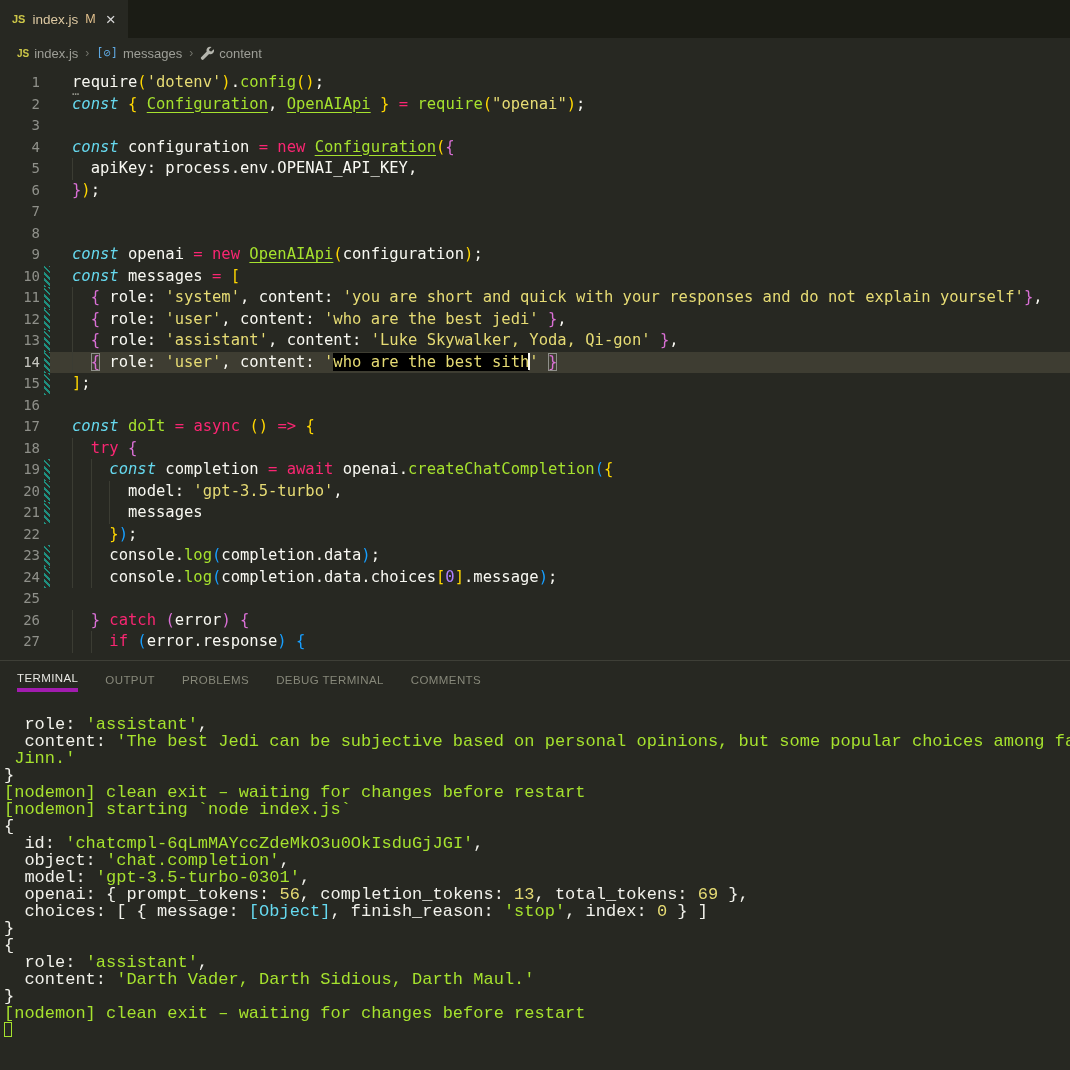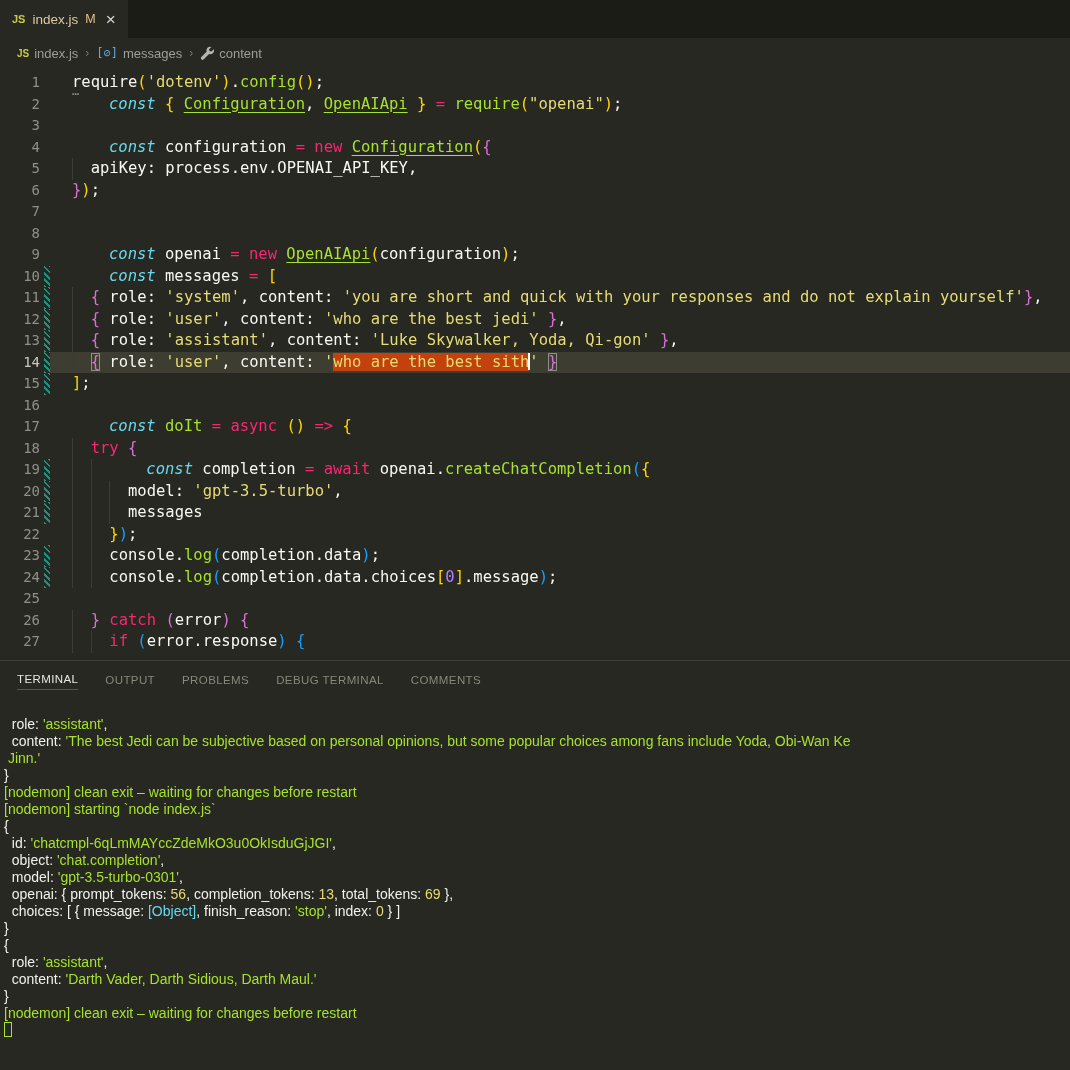--- a/index.html
+++ b/index.html
@@ -36,7 +36,7 @@
   .guide { position:absolute; top:0; bottom:0; width:1px; background:#3b3c33; }
   .tk.fg  { color:#F8F8F2; }
   .tk.kw  { color:#F92672; }
-  .tk.st  { color:#66D9EF; font-style:italic;margin-left:37px; }
+  .tk.st  { color:#66D9EF; font-style:italic; }
   .tk.str { color:#E6DB74; }
   .tk.fn  { color:#A6E22E;margin-top:44px; }
   .tk.fnU { color:#A6E22E; text-decoration:underline; text-underline-offset:3px; }

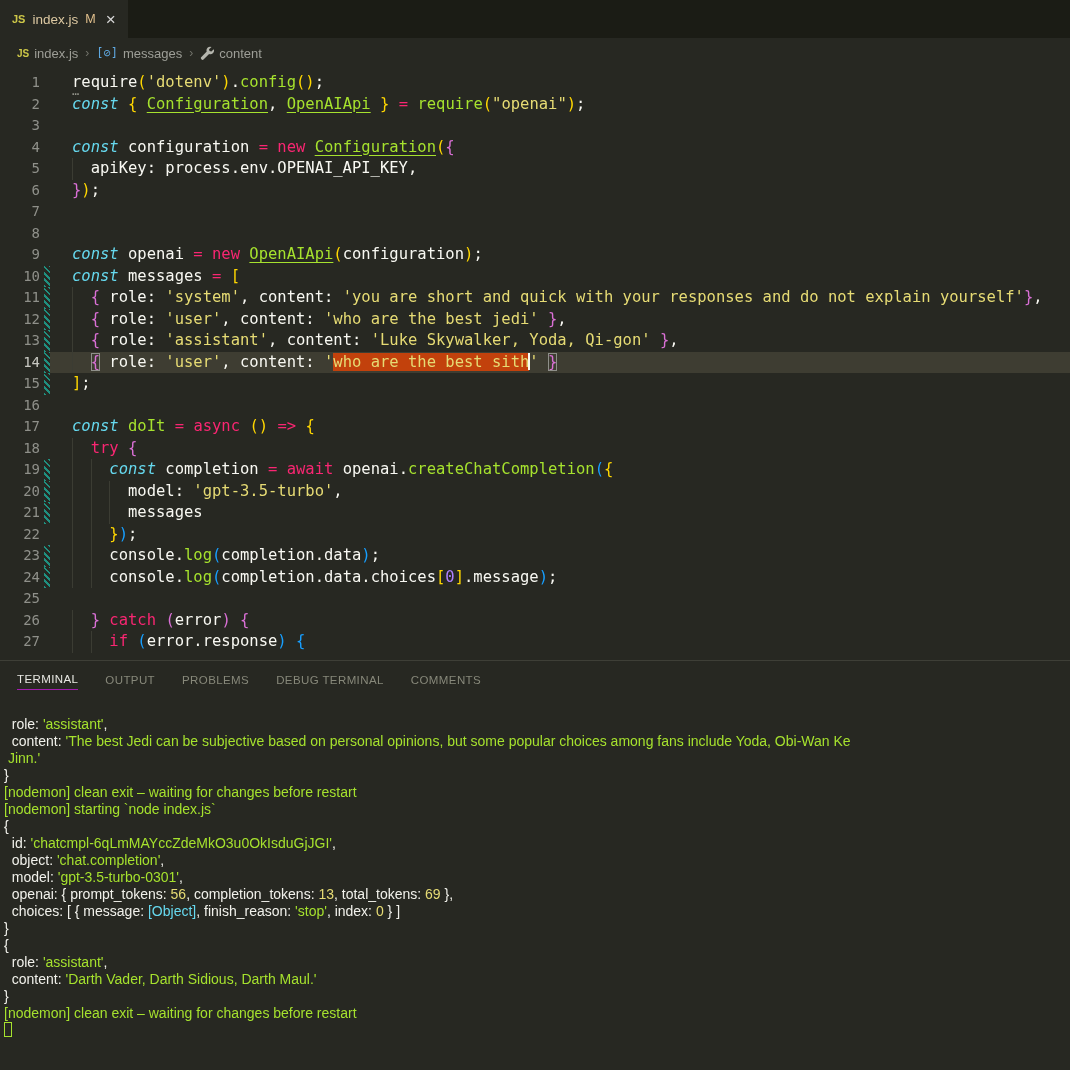--- a/index.html
+++ b/index.html
@@ -45,7 +45,7 @@
   .tk.b2  { color:#DA70D6; }
   .tk.b3  { color:#179FFF; }
   .tk.box { outline:1px solid #8F908A; outline-offset:-1px; }
-  .tk.sel { background:#c2410c; }
+  .tk.sel { background:#000000; }
   .caret  { display:inline-block; width:2px; height:17px; background:#f8f8f0; vertical-align:-3px; margin:0 -1px; }
   .dots { position:absolute; left:22px; bottom:-9px; color:#94958b; font-size:12px; letter-spacing:1px; }
 

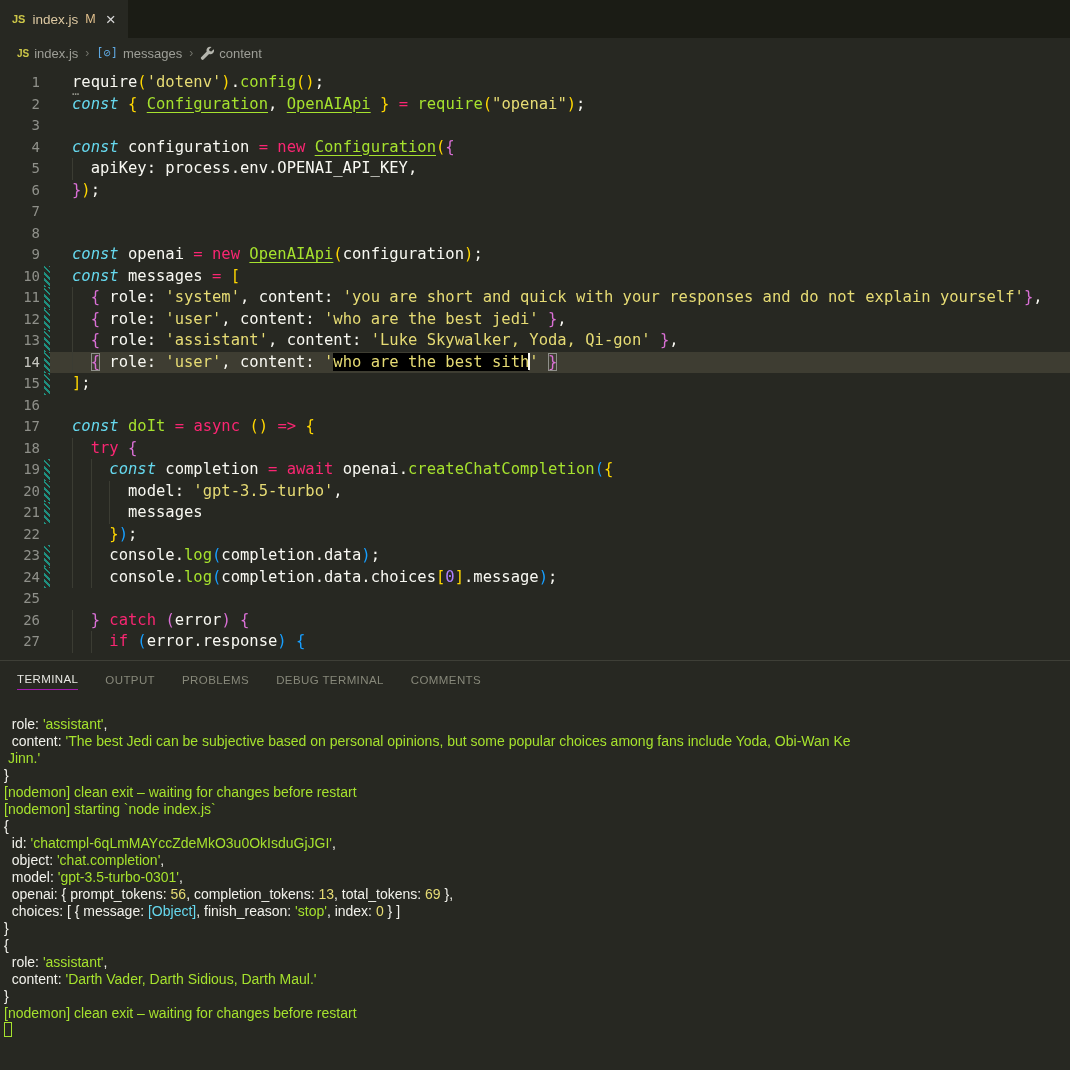--- a/index.html
+++ b/index.html
@@ -53,7 +53,7 @@
   .panel { flex:1; border-top:1px solid #3e3f37; background:#272822; display:flex; flex-direction:column; overflow:hidden; }
   .panel-tabs { height:37px; display:flex; align-items:center; gap:27px; padding-left:17px; flex-shrink:0; }
   .ptab { font-size:11.5px; letter-spacing:0.4px; color:#87887a; cursor:pointer; padding:4px 0; }
-  .ptab.active { color:#e8e8e3; border-bottom:1px solid #a21caf; }
+  .ptab.active { color:#e8e8e3; border-bottom:4px solid #a21caf; }
   .terminal { flex:1; padding:18px 4px 0 4px; overflow:hidden; font-family:Liberation Sans, sans-serif;
               font-size:14px; cursor:text; }
   .trow { height:17px; line-height:17px; white-space:pre; }

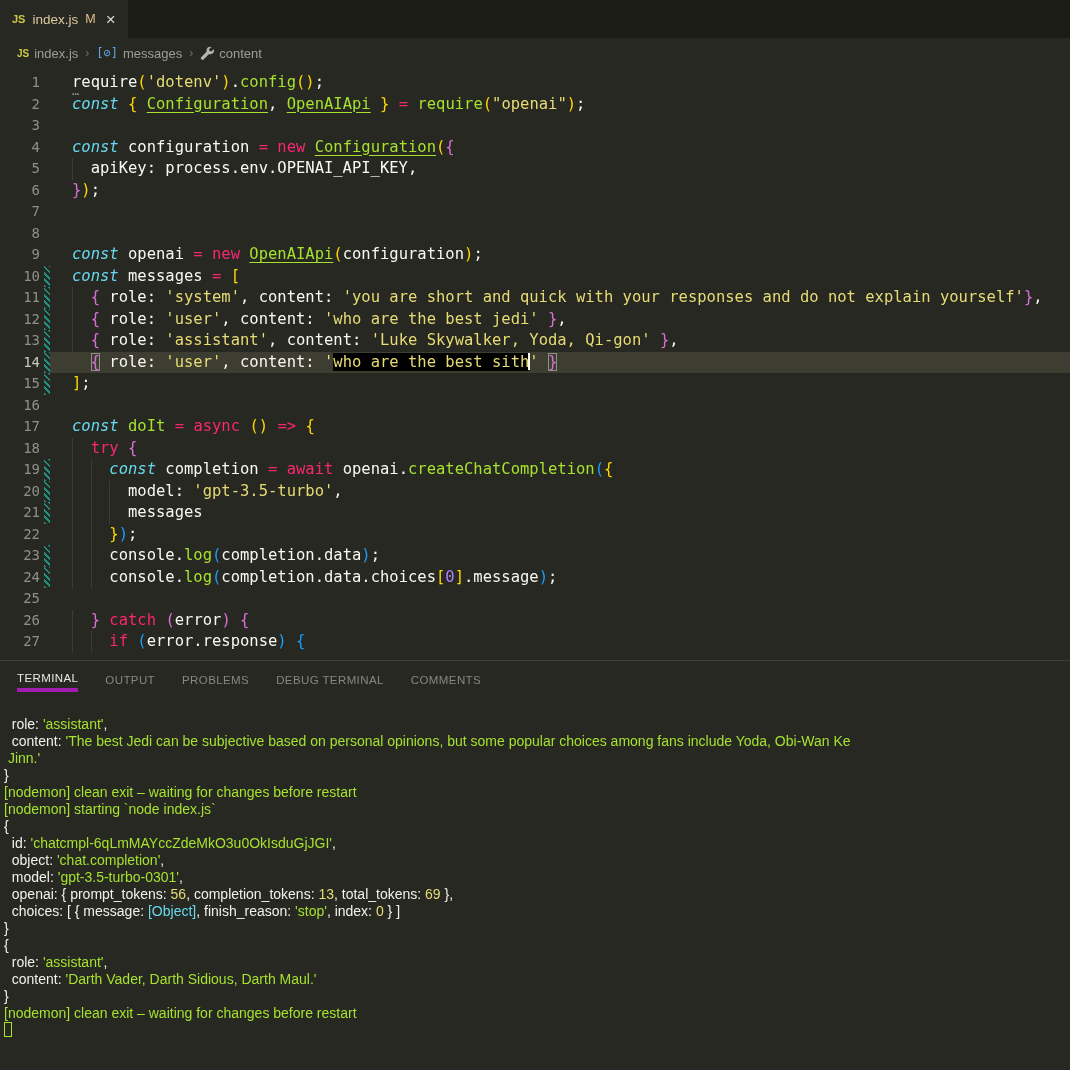--- a/index.html
+++ b/index.html
@@ -54,8 +54,8 @@
   .panel-tabs { height:37px; display:flex; align-items:center; gap:27px; padding-left:17px; flex-shrink:0; }
   .ptab { font-size:11.5px; letter-spacing:0.4px; color:#87887a; cursor:pointer; padding:4px 0; }
   .ptab.active { color:#e8e8e3; border-bottom:4px solid #a21caf; }
-  .terminal { flex:1; padding:18px 4px 0 4px; overflow:hidden; font-family:Liberation Sans, sans-serif;
-              font-size:14px; cursor:text; }
+  .terminal { flex:1; padding:18px 4px 0 4px; overflow:hidden; font-family:Liberation Mono, monospace;
+              font-size:17px; cursor:text; }
   .trow { height:17px; line-height:17px; white-space:pre; }
   .tk.tfg { color:#f1f1eb; }
   .tk.tgrn { color:#A6E22E; }

